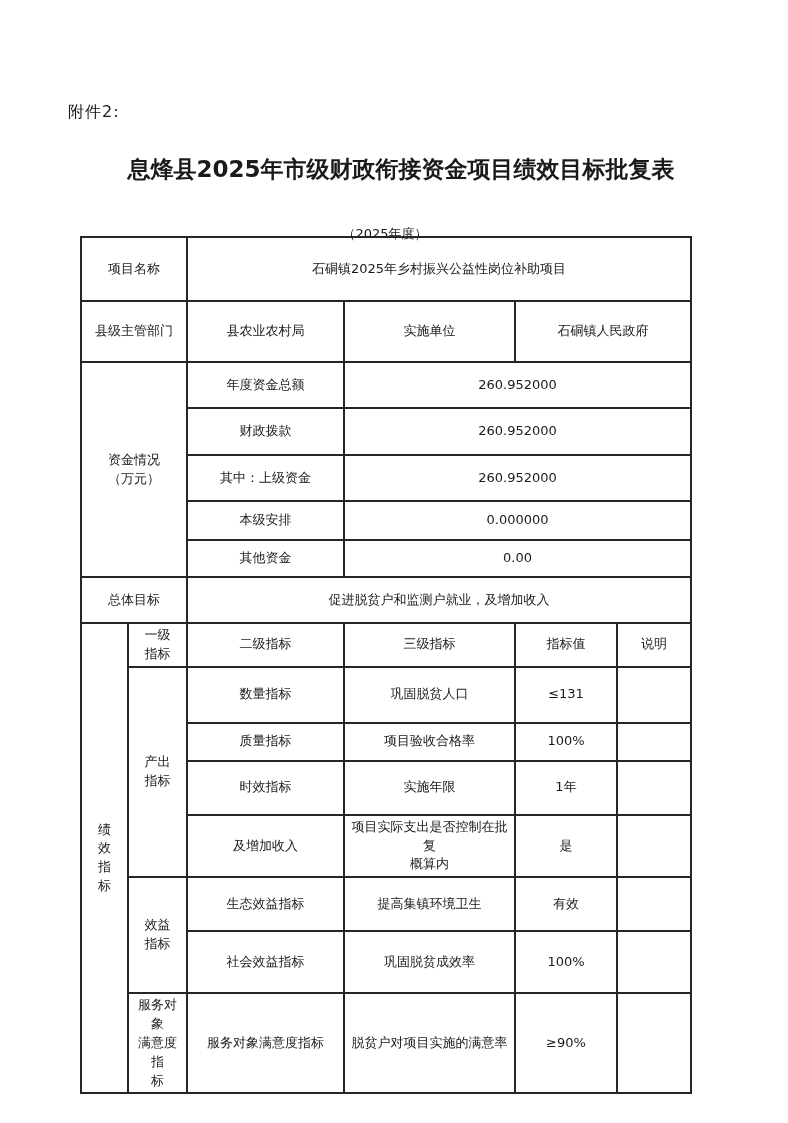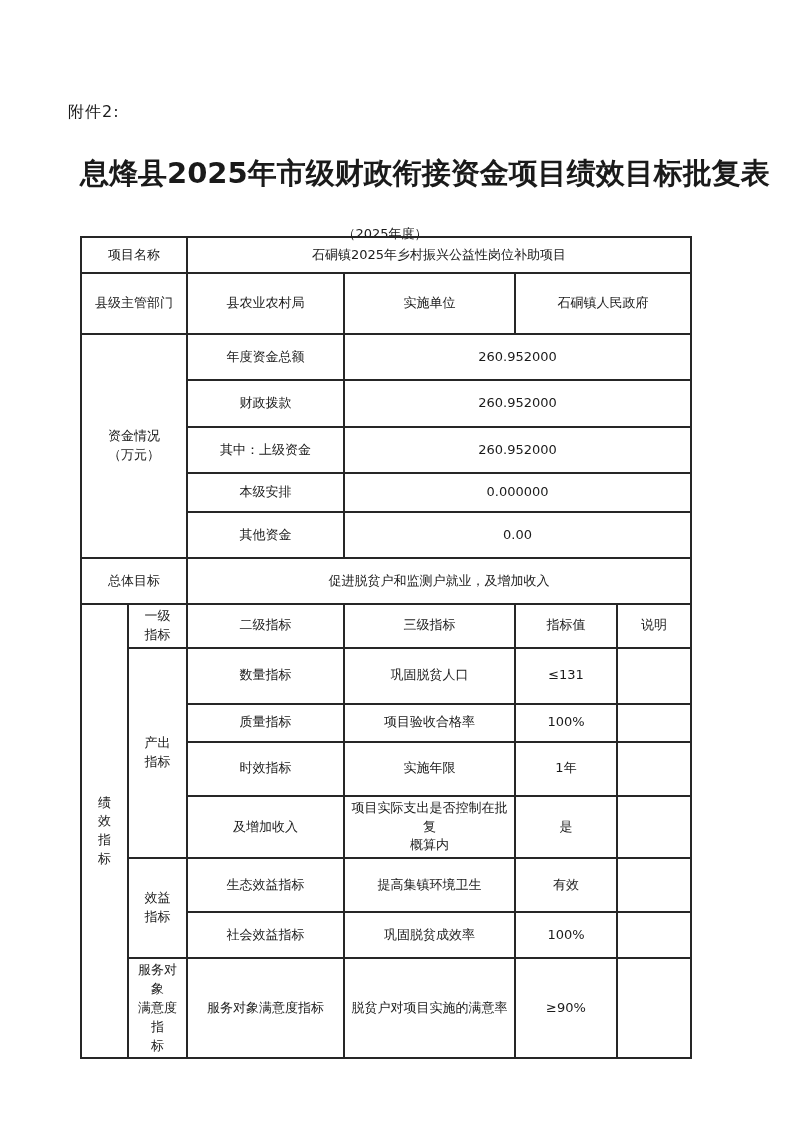--- a/index.html
+++ b/index.html
@@ -16,8 +16,8 @@
     font-size:16px;font-weight:normal;letter-spacing:1px;
   }
   .doc-title{
-    position:absolute;left:80px;top:154px;width:610px;
-    text-align:center;font-size:29px;font-weight:bold;
+    position:absolute;left:96px;top:154px;width:610px;
+    text-align:center;font-size:23px;font-weight:bold;
     letter-spacing:0px;white-space:nowrap;
   }
   .doc-subtitle{

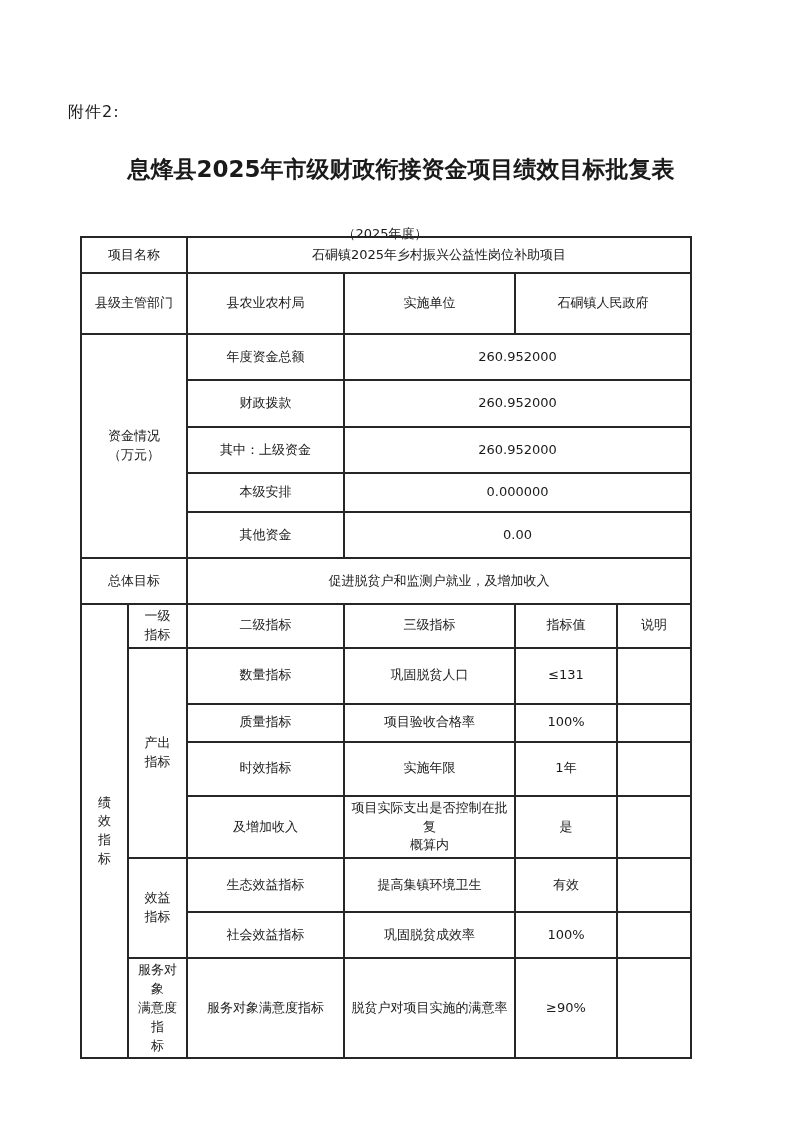--- a/index.html
+++ b/index.html
@@ -64,7 +64,7 @@
   </colgroup>
 
   <tbody>
-      <tr style="height:36px">
+      <tr style="height:64px">
     <td colspan="2">项目名称</td>
     <td colspan="4">石硐镇2025年乡村振兴公益性岗位补助项目</td>
   </tr>

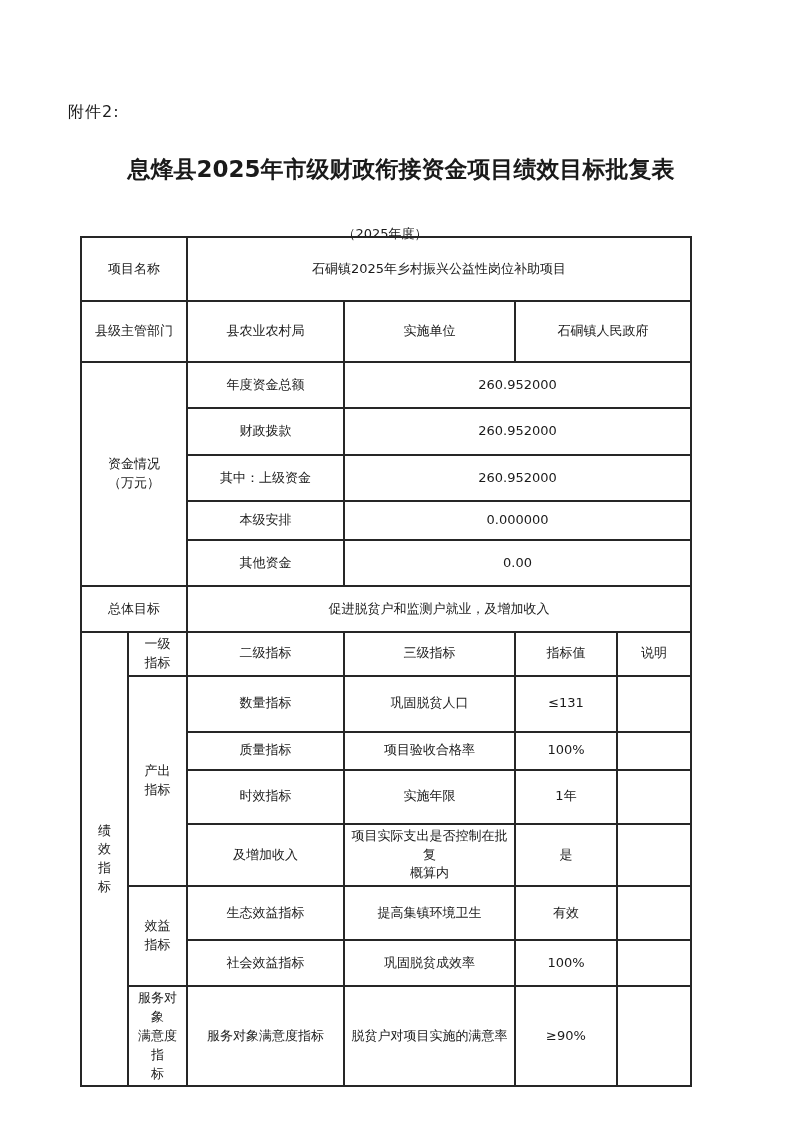--- a/index.html
+++ b/index.html
@@ -94,7 +94,7 @@
     <td>本级安排</td>
     <td colspan="3">0.000000</td>
   </tr>
-  <tr style="height:46px">
+  <tr style="height:37px">
     <td>其他资金</td>
     <td colspan="3">0.00</td>
   </tr>

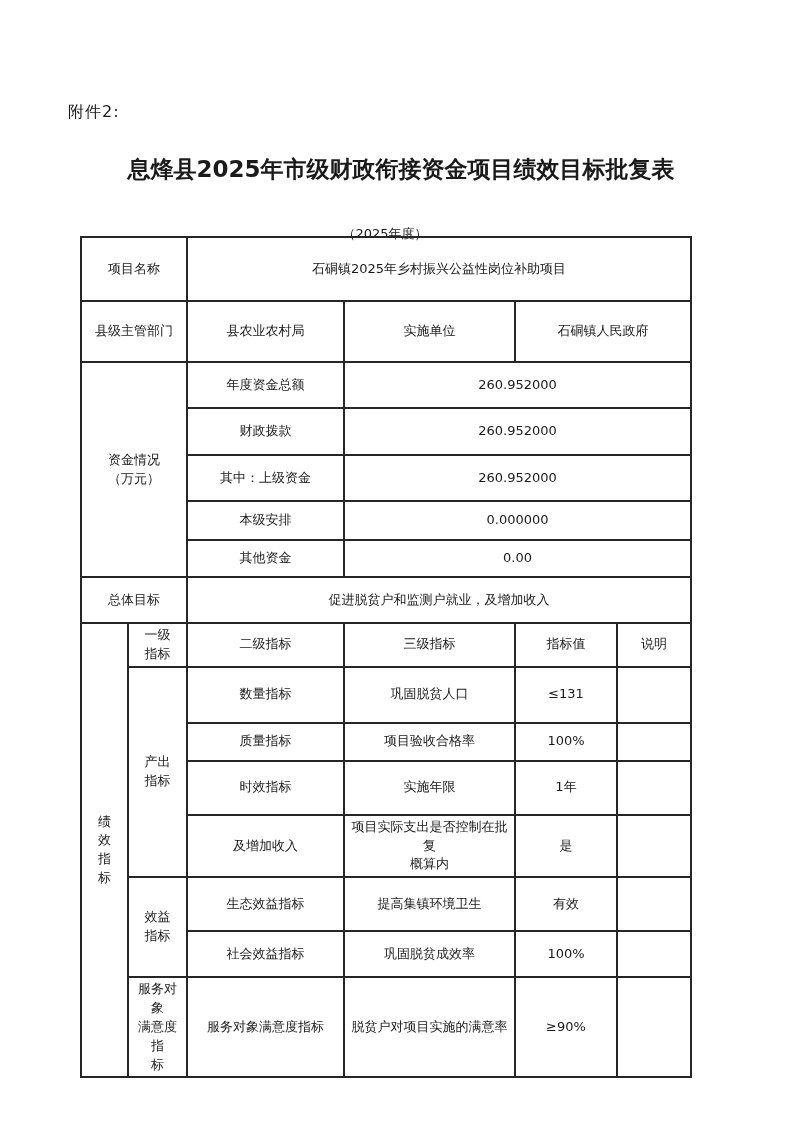--- a/index.html
+++ b/index.html
@@ -153,7 +153,7 @@
     <td>有效</td>
     <td></td>
   </tr>
-  <tr style="height:46px">
+  <tr style="height:62px">
     <td>社会效益指标</td>
     <td>巩固脱贫成效率</td>
     <td>100%</td>

